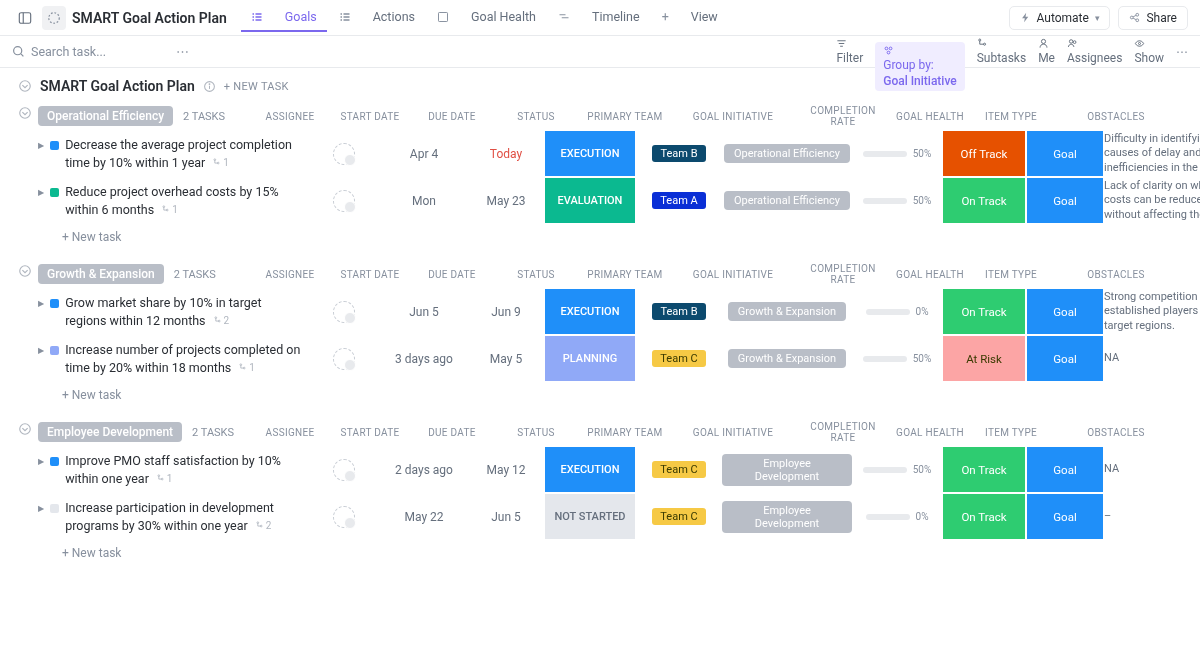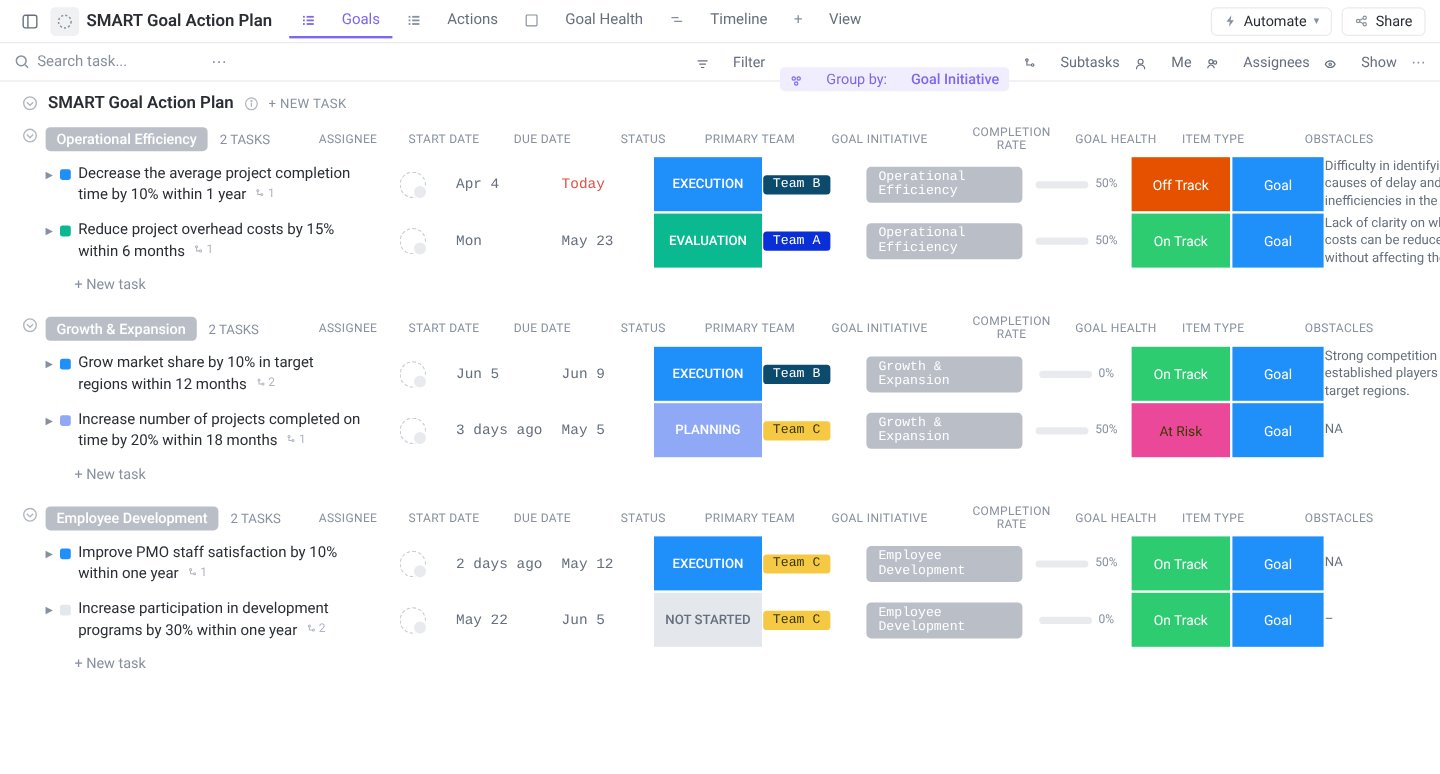--- a/index.html
+++ b/index.html
@@ -23,7 +23,7 @@
 .search-box { display: flex; align-items: center; gap: 6px; color: #87909e; font-size: 12.5px; flex: 0 0 auto; }
 .ellipsis { margin-left: 70px; color: #87909e; cursor: pointer; }
 .toolbar-right { margin-left: auto; display: flex; align-items: center; gap: 12px; font-size: 12px; }
-.tb-item { display: flex; align-items: flex-end; gap: 20px; cursor: pointer; color: #656f7d; }
+.tb-item { display: flex; align-items: flex-start; gap: 2px; cursor: pointer; color: #656f7d; flex-direction: column; }
 .tb-item.grouped { background: #f0edff; color: #7b68ee; padding: 3px 8px; border-radius: 4px; margin-top: 29px; }
 
 

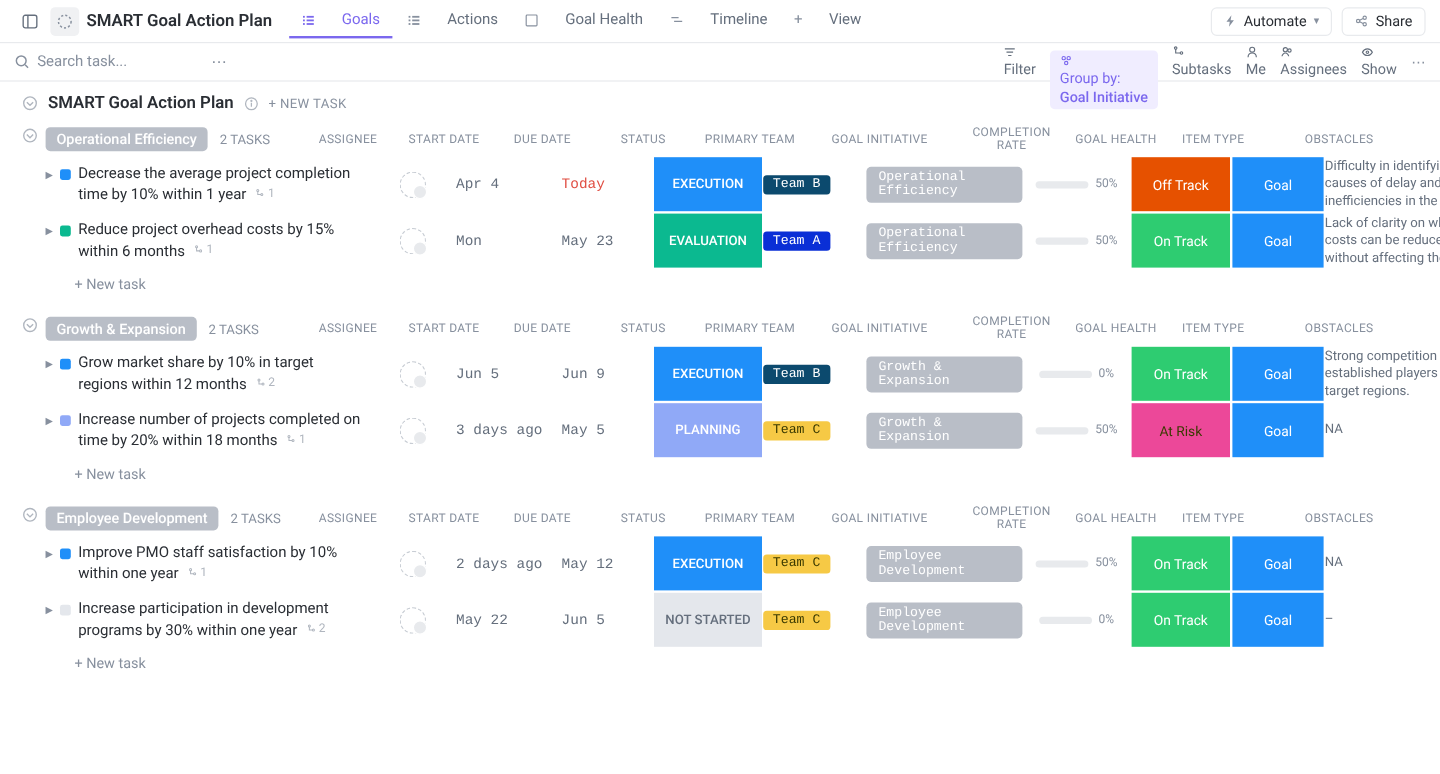--- a/index.html
+++ b/index.html
@@ -48,7 +48,7 @@
 .task-name { font-size: 12.5px; line-height: 1.4; color: #2a2e34; }
 .subtask-ind { display: inline-flex; align-items: center; gap: 2px; color: #b0b6bf; font-size: 10px; margin-left: 4px; }
 
-.cell { text-align: left; color: #656f7d; font-family: Liberation Mono, monospace; }
+.cell { text-align: center; color: #656f7d; }
 .assignee-cell { display: flex; justify-content: center; }
 .assignee-circ { width: 22px; height: 22px; border: 1px dashed #c8cdd4; border-radius: 50%; position: relative; }
 .assignee-circ::after { content: ""; position: absolute; right: -2px; bottom: -2px; width: 10px; height: 10px; background: #e8eaed; border-radius: 50%; border: 1px solid #fff; }

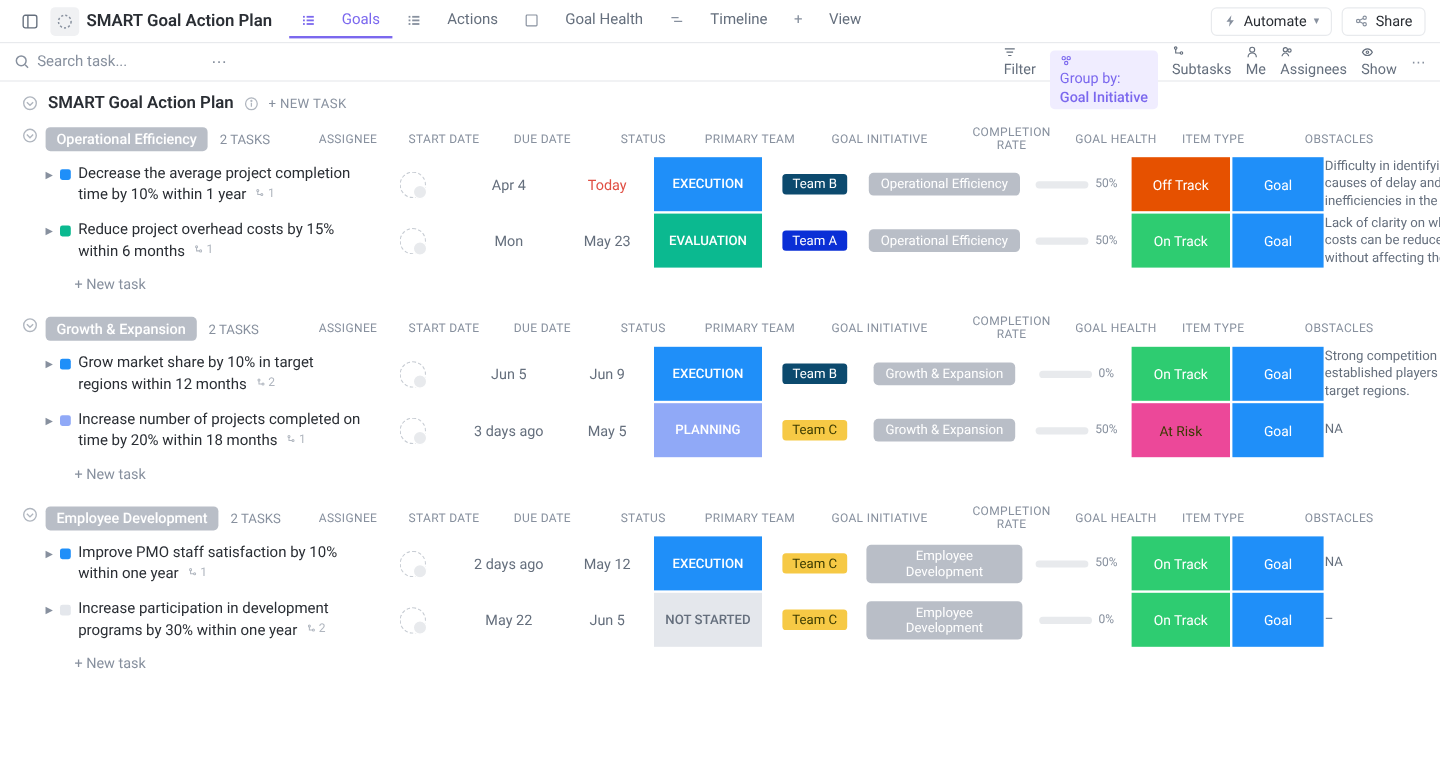--- a/index.html
+++ b/index.html
@@ -77,7 +77,7 @@
 .health-cell { width: 100%; height: 100%; display: flex; align-items: center; justify-content: center; color: #fff; font-size: 11.5px; }
 .health-off { background: #e65100; }
 .health-on { background: #2ecc71; }
-.health-risk { background: #ec4899; color: #3a3a00; }
+.health-risk { background: #fca5a5; color: #3a3a00; }
 
 .type-cell { width: 100%; height: 100%; display: flex; align-items: center; justify-content: center; background: #1f8ff9; color: #fff; font-size: 11.5px; }
 

